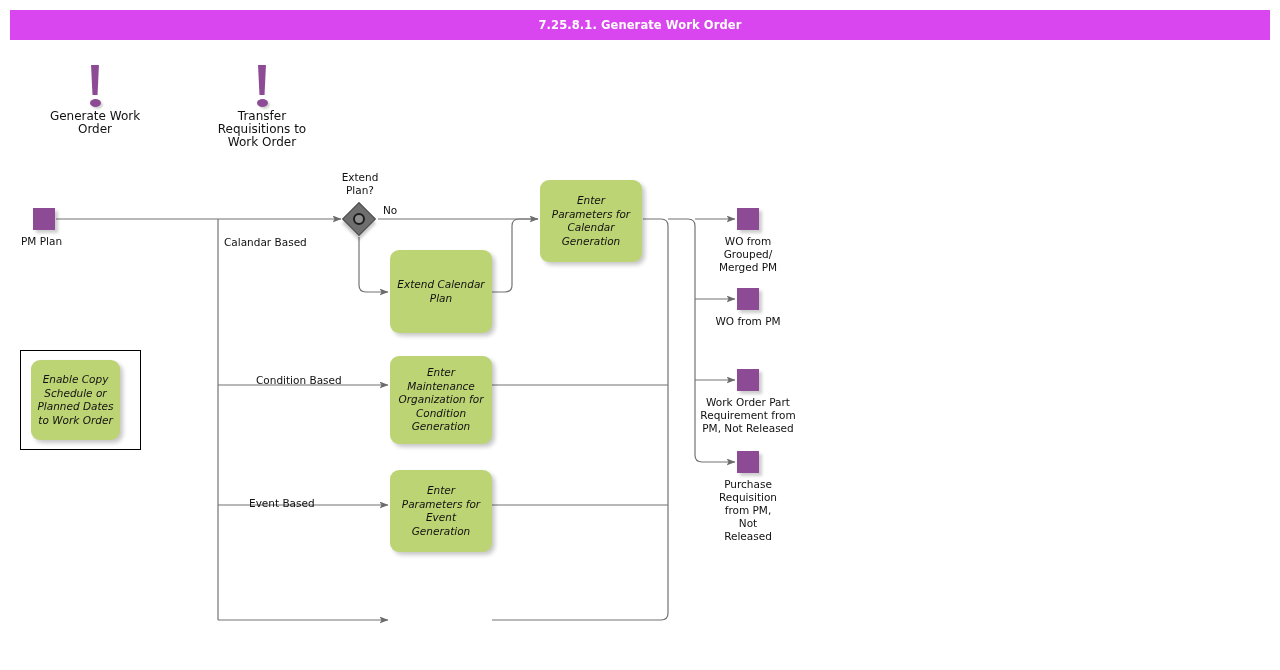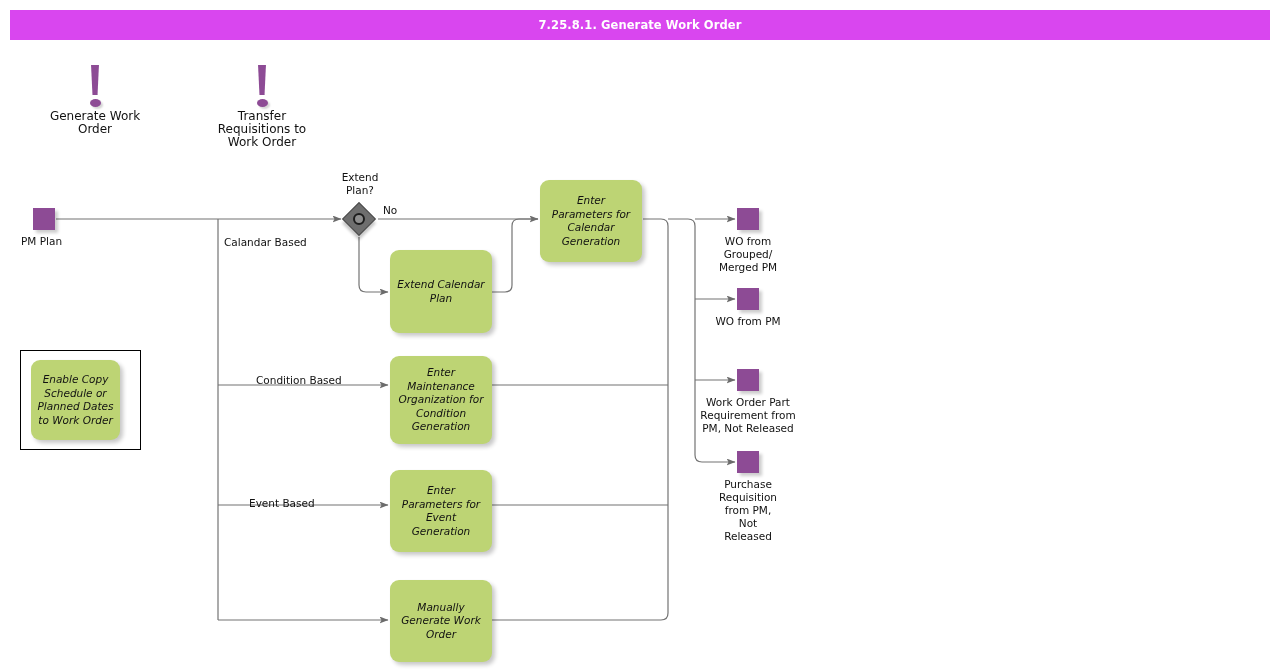--- a/index.html
+++ b/index.html
@@ -299,11 +299,6 @@
 Generation</span>
   </div>
 
-  <div class="gbox" style="left:390px; top:580px; width:102px; height:82px;">
-    <span>Manually
-Generate Work
-Order</span>
-  </div>
 
   <div class="frame" style="left:20px; top:350px; width:121px; height:100px;"></div>
   <div class="gbox" style="left:31px; top:360px; width:89px; height:80px;">

